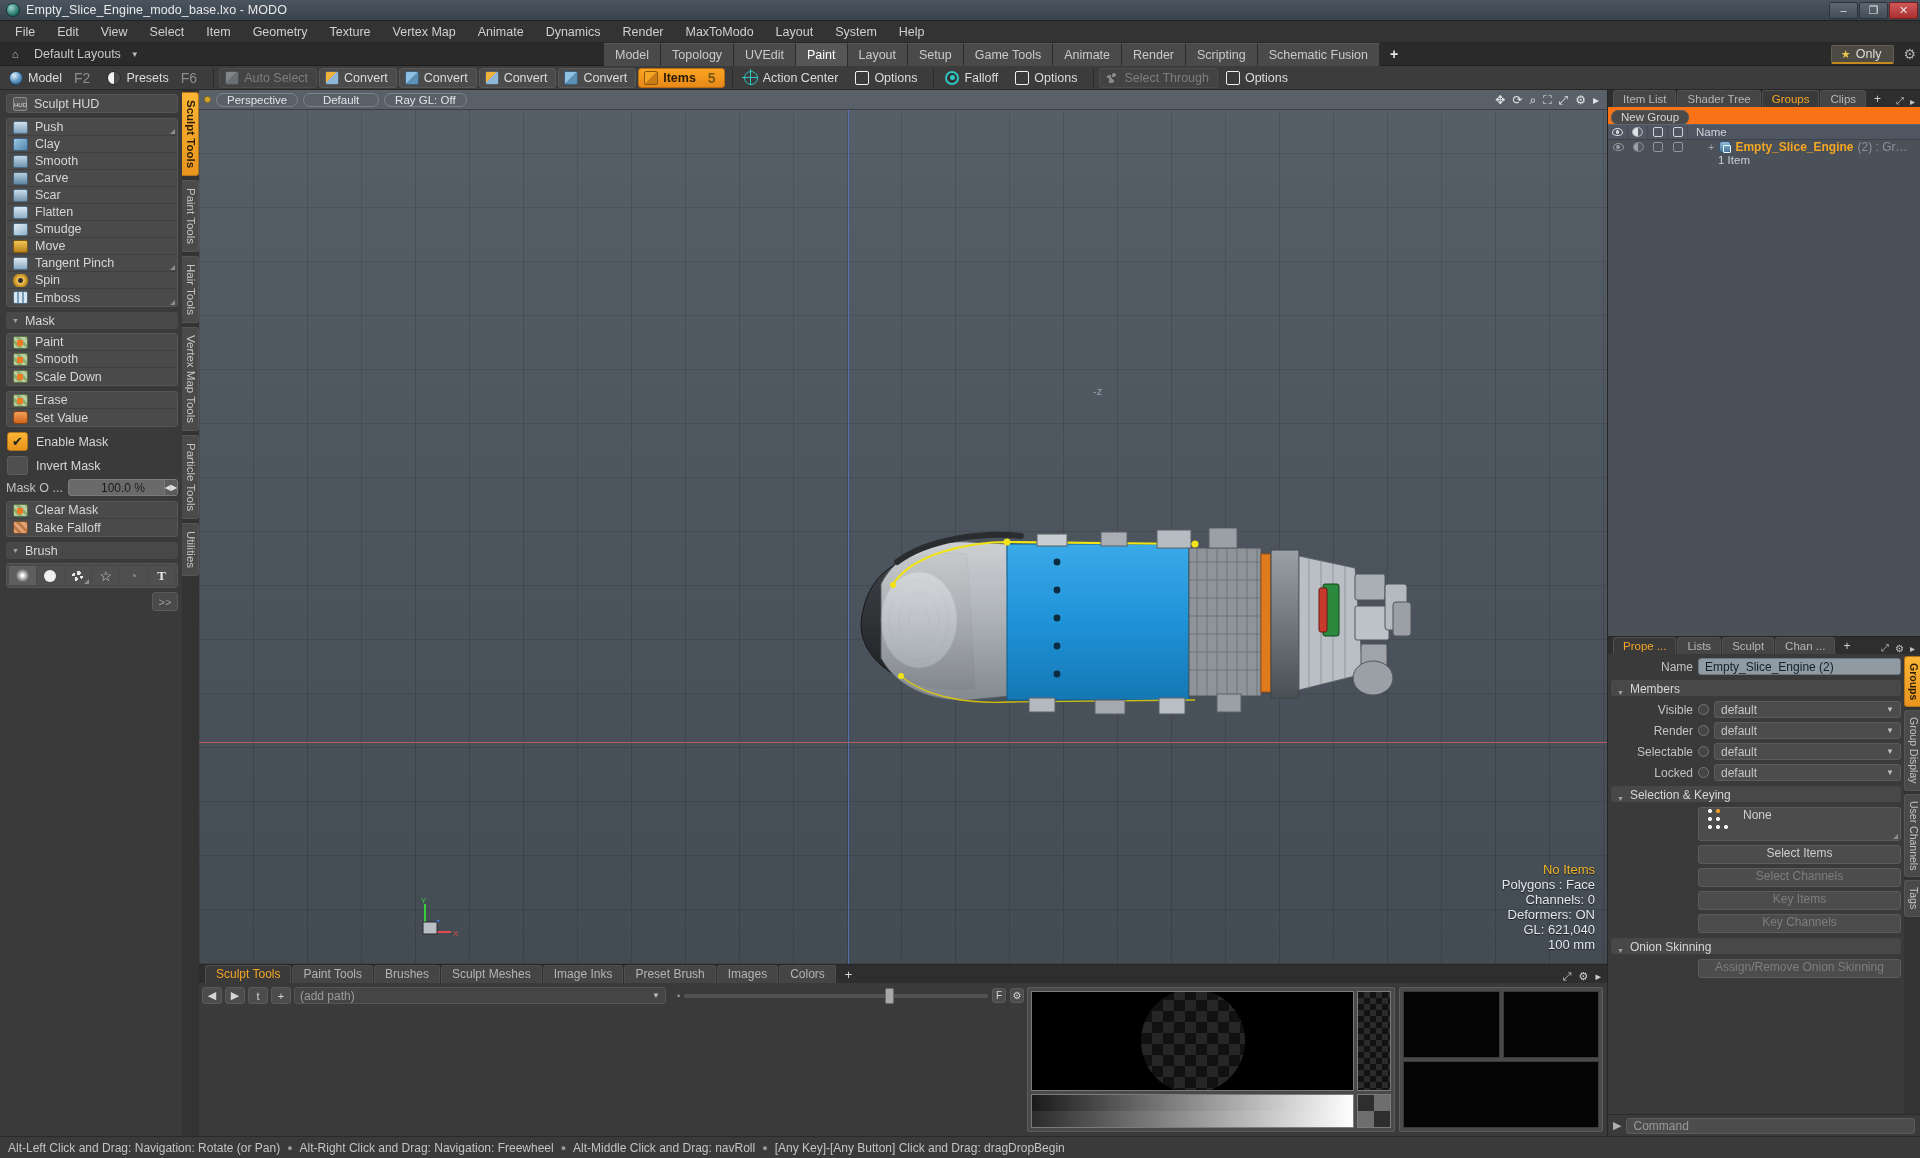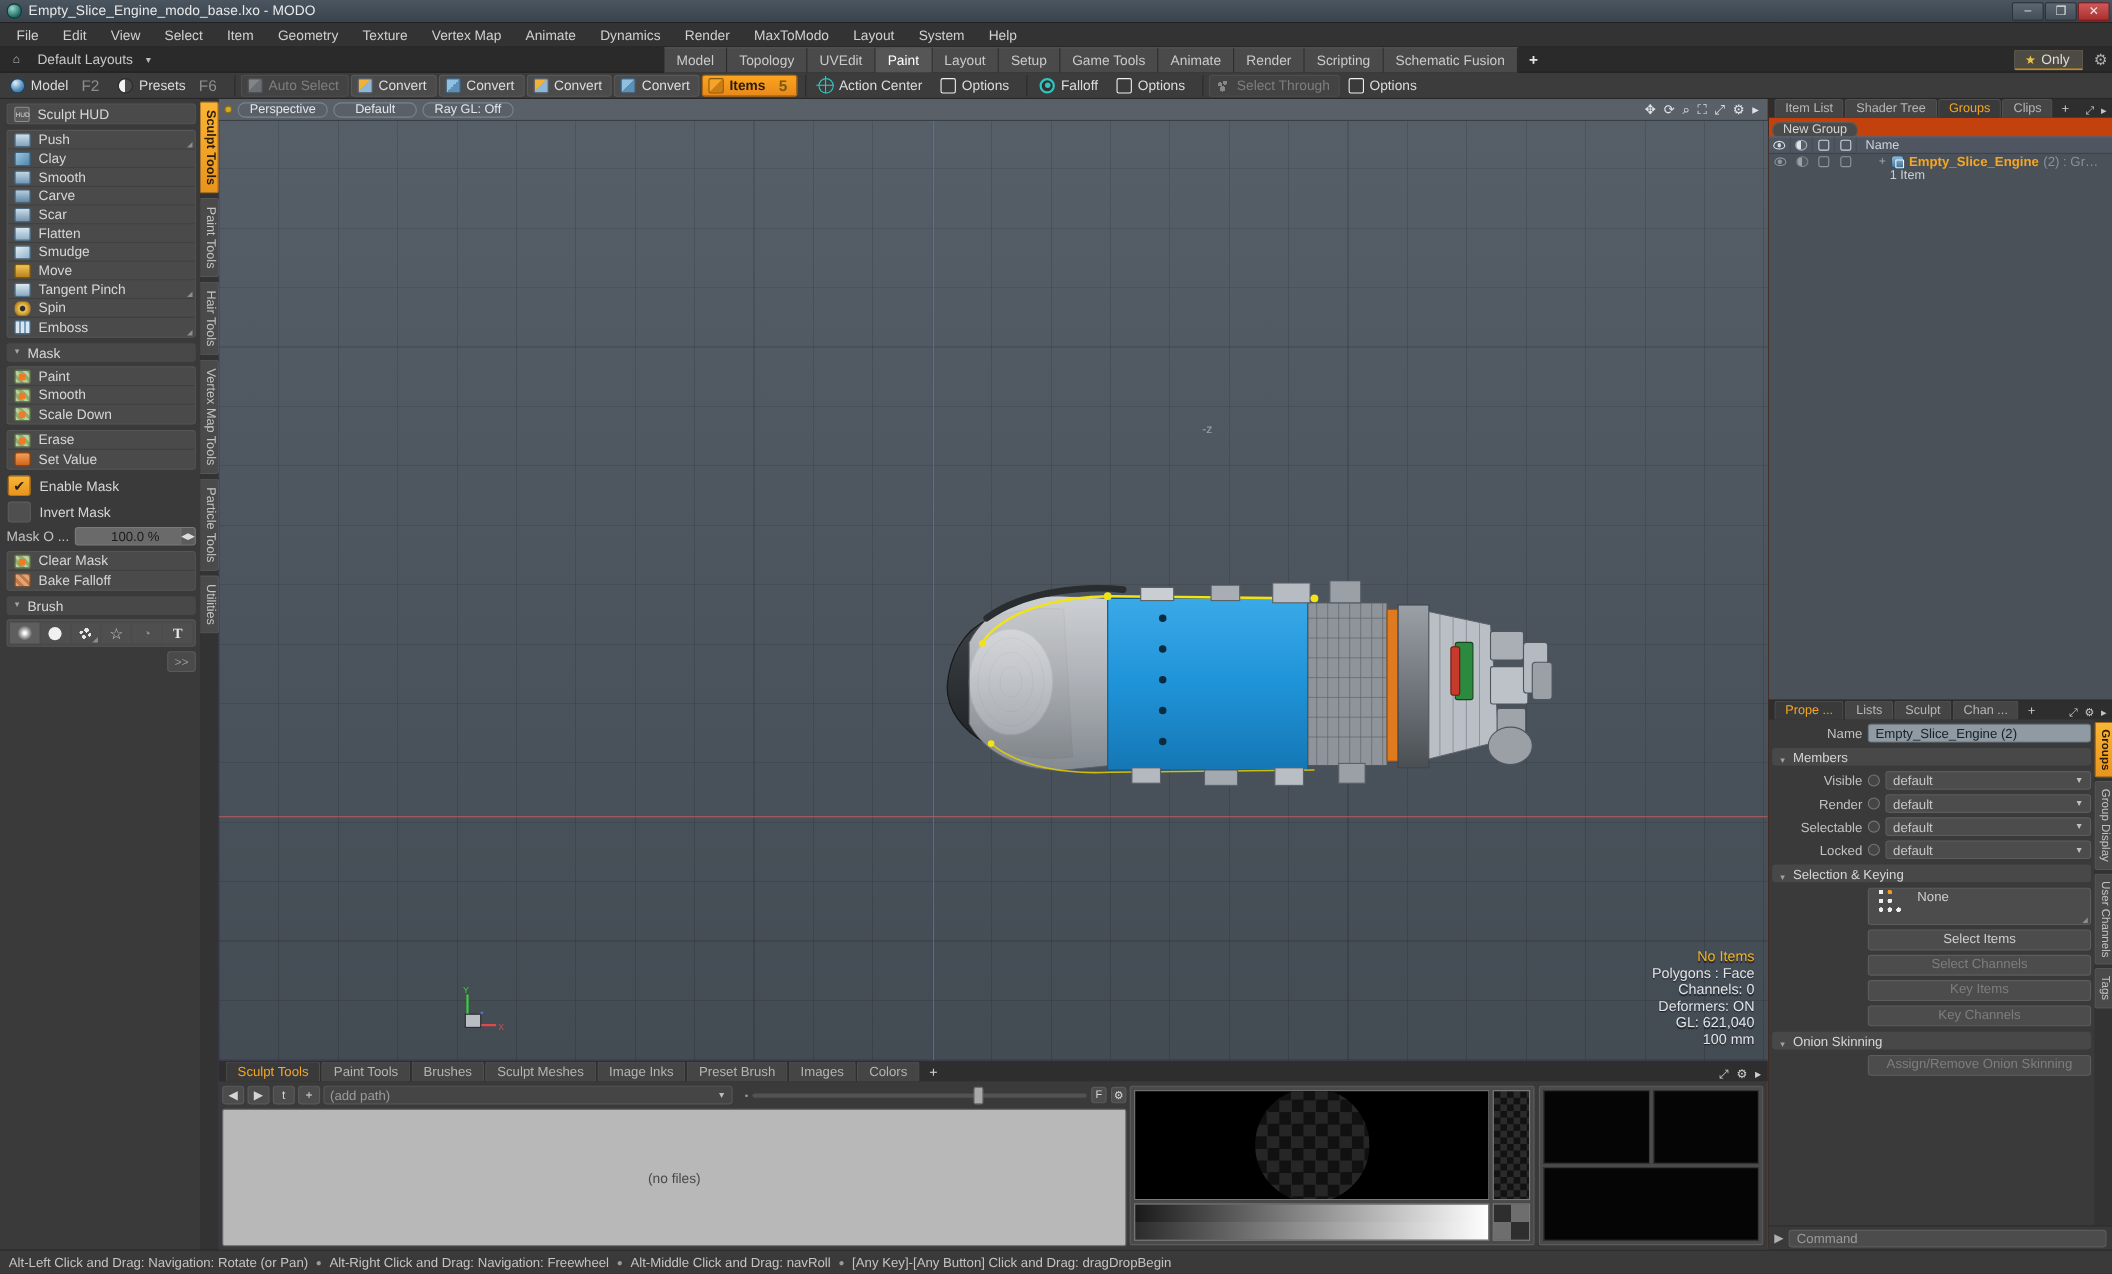--- a/index.html
+++ b/index.html
@@ -196,7 +196,7 @@
   .vtab.active { background: linear-gradient(#fbb534,#e8941d); color: #2a1c07; border-color:#b5751a; font-weight: bold; }
 
   
-  .center-col { flex: 1; display: flex; flex-direction: column; min-width: 0; background:#8b5cf6; }
+  .center-col { flex: 1; display: flex; flex-direction: column; min-width: 0; background:#b91c1c; }
   .vp-header {
     height: 20px; background: #5a6068; display: flex; align-items: center;
     padding: 0 5px; gap: 5px; flex: none; border-bottom: 1px solid #3a3f45;

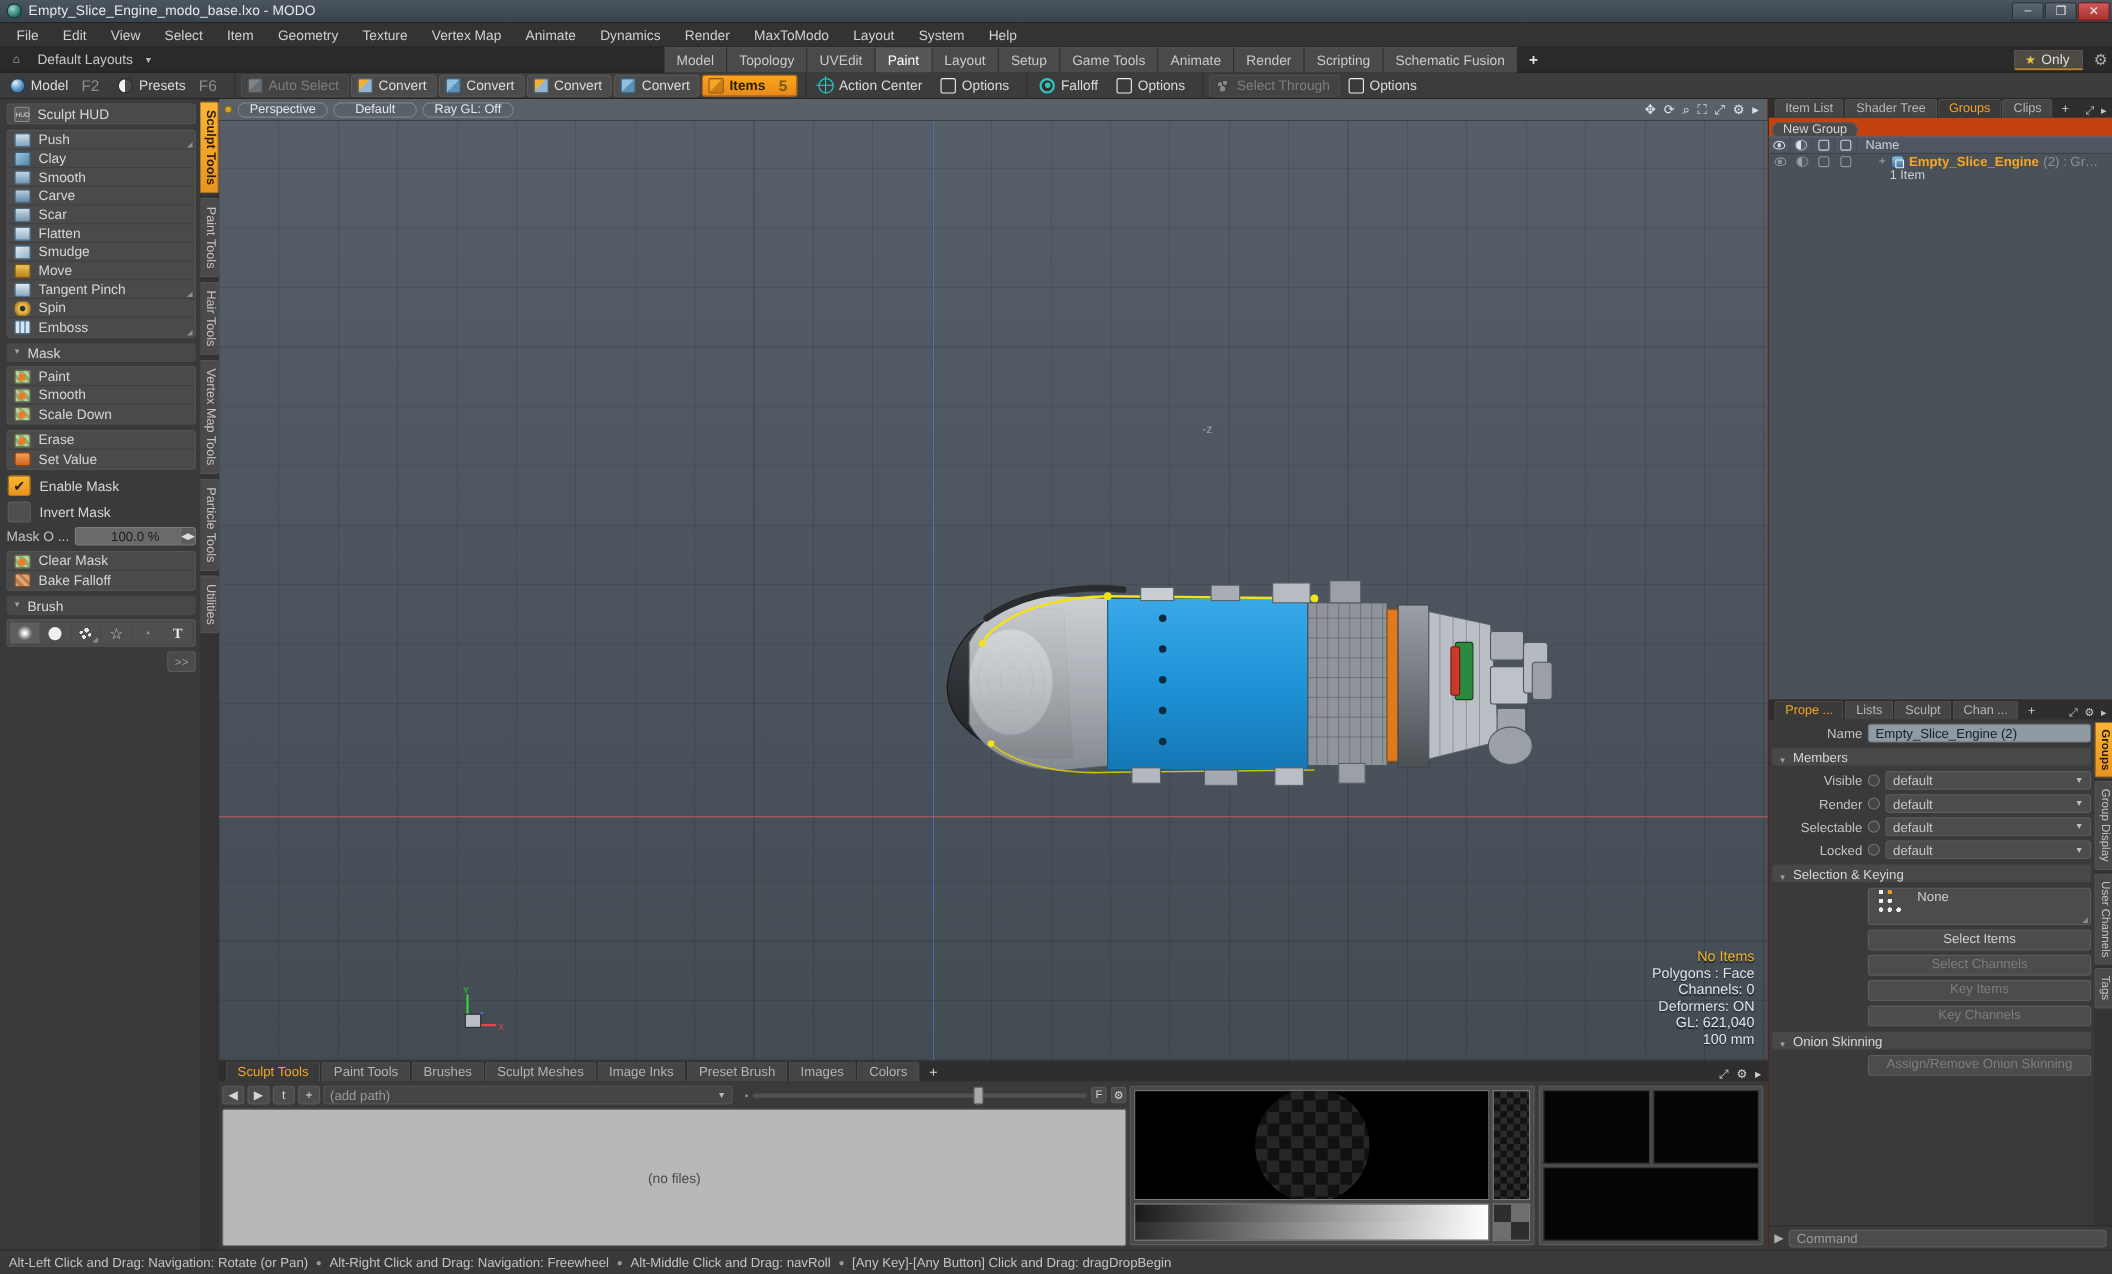--- a/index.html
+++ b/index.html
@@ -278,7 +278,7 @@
   .db-q { flex:1; background:#050505; border:1px solid #3a3a3a; }
 
   
-  .right-col { width: 313px; flex: none; display: flex; flex-direction: column; background: #c2410c; border-left: 1px solid #262626; }
+  .right-col { width: 313px; flex: none; display: flex; flex-direction: column; background: #f97316; border-left: 1px solid #262626; }
   .rp-tabs { height: 17px; display: flex; align-items: flex-end; background: #2e2e2e; padding-left: 5px; flex: none; }
   .rp-tab {
     font-size: 11.5px; color: #b6b6b6; padding: 0 9px; line-height: 16px;

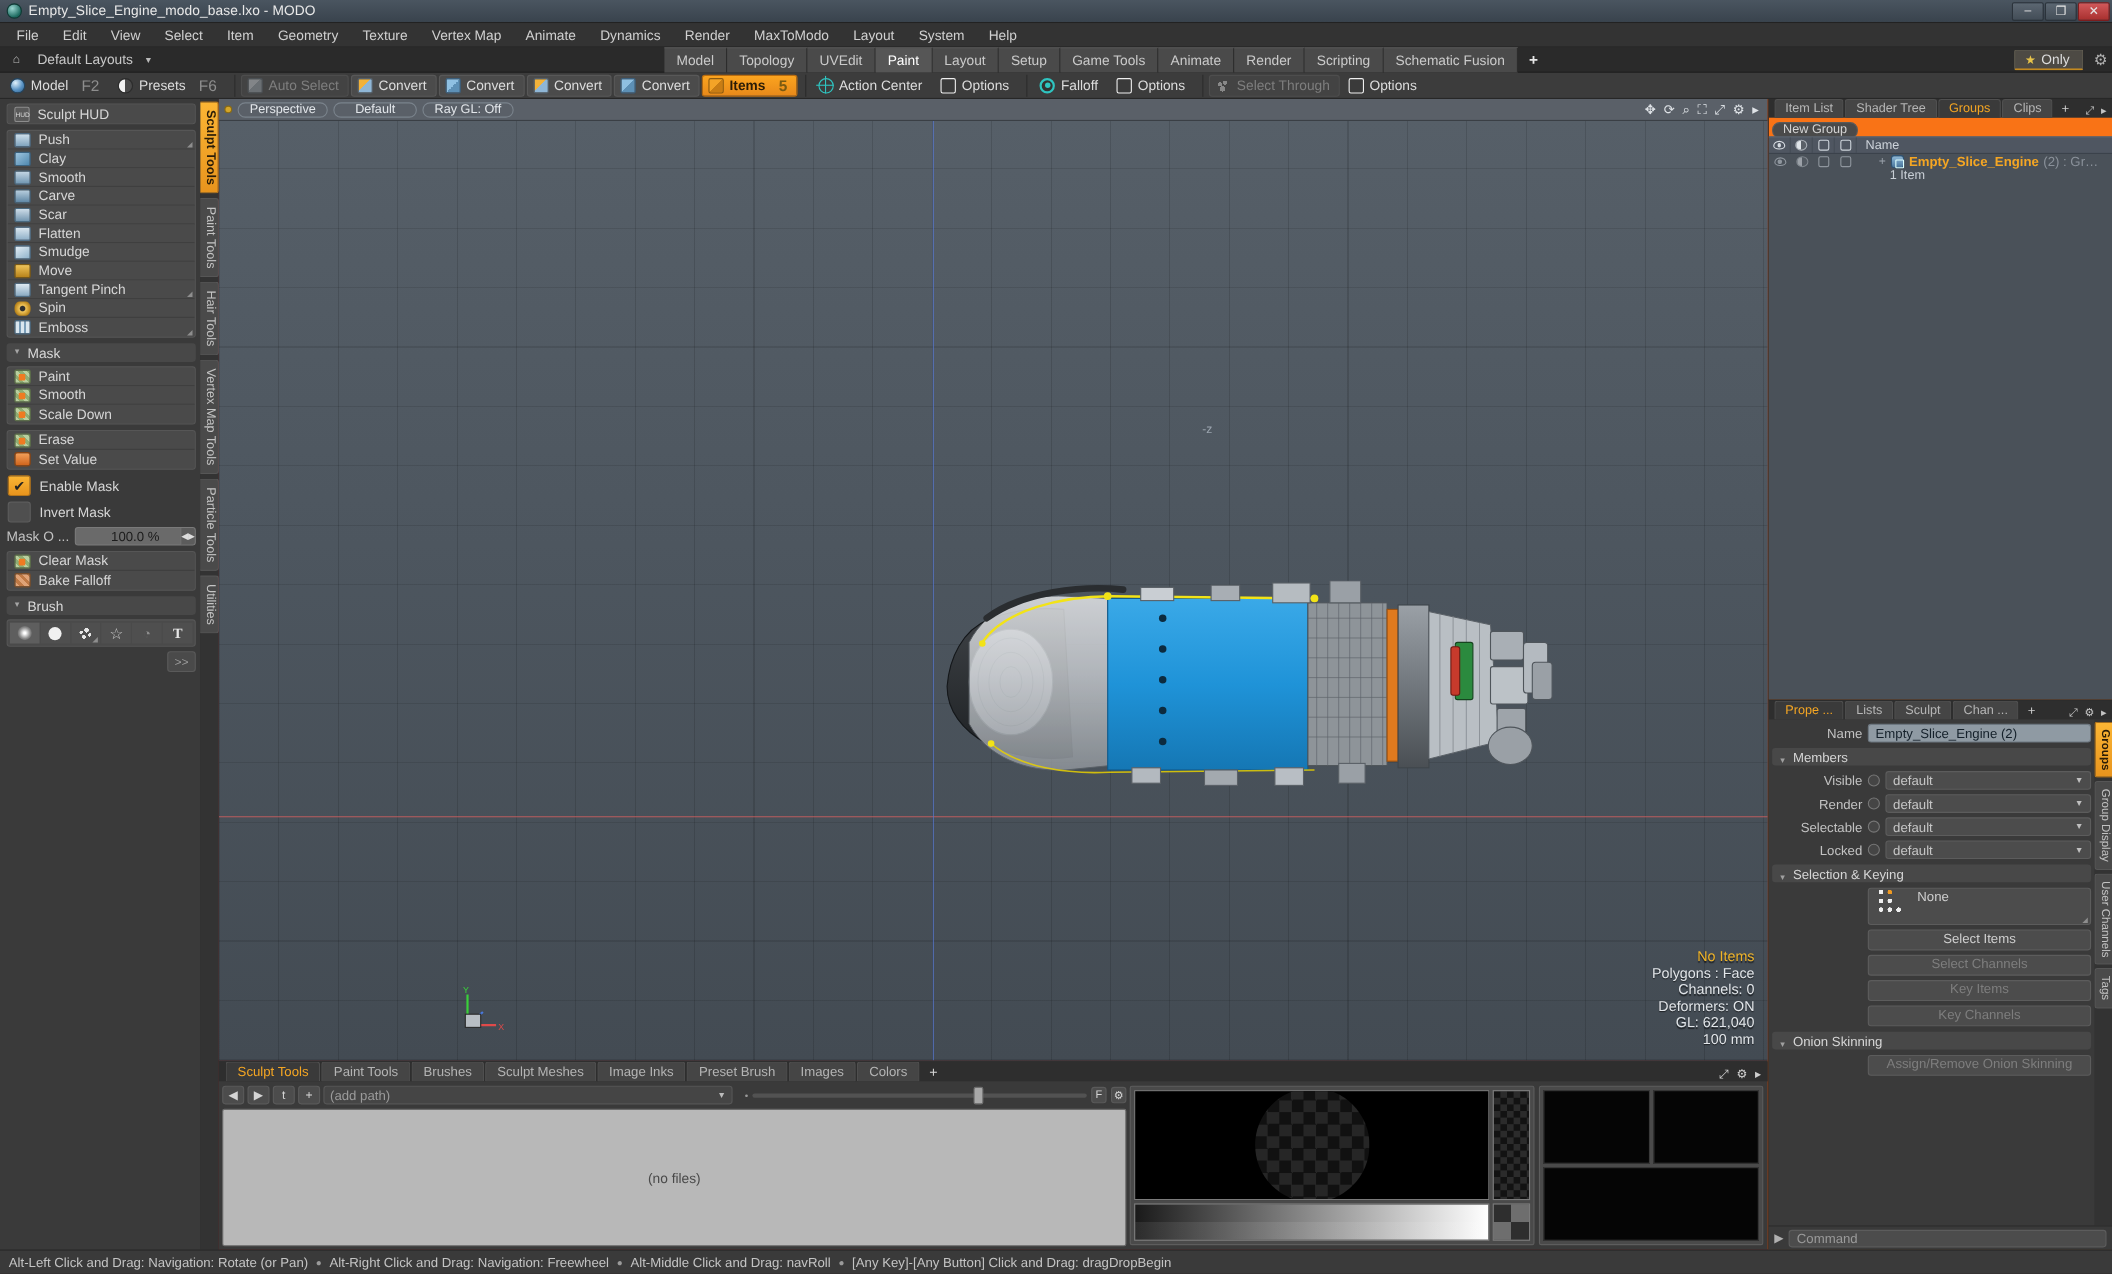--- a/index.html
+++ b/index.html
@@ -851,7 +851,6 @@
                 <span class="sm-btn" style="width:14px;height:15px;font-size:10px">⚙</span>
               </div>
             </div>
-            <div class="files-area">(no files)</div>
           </div>
 
           <div class="bp-right">

